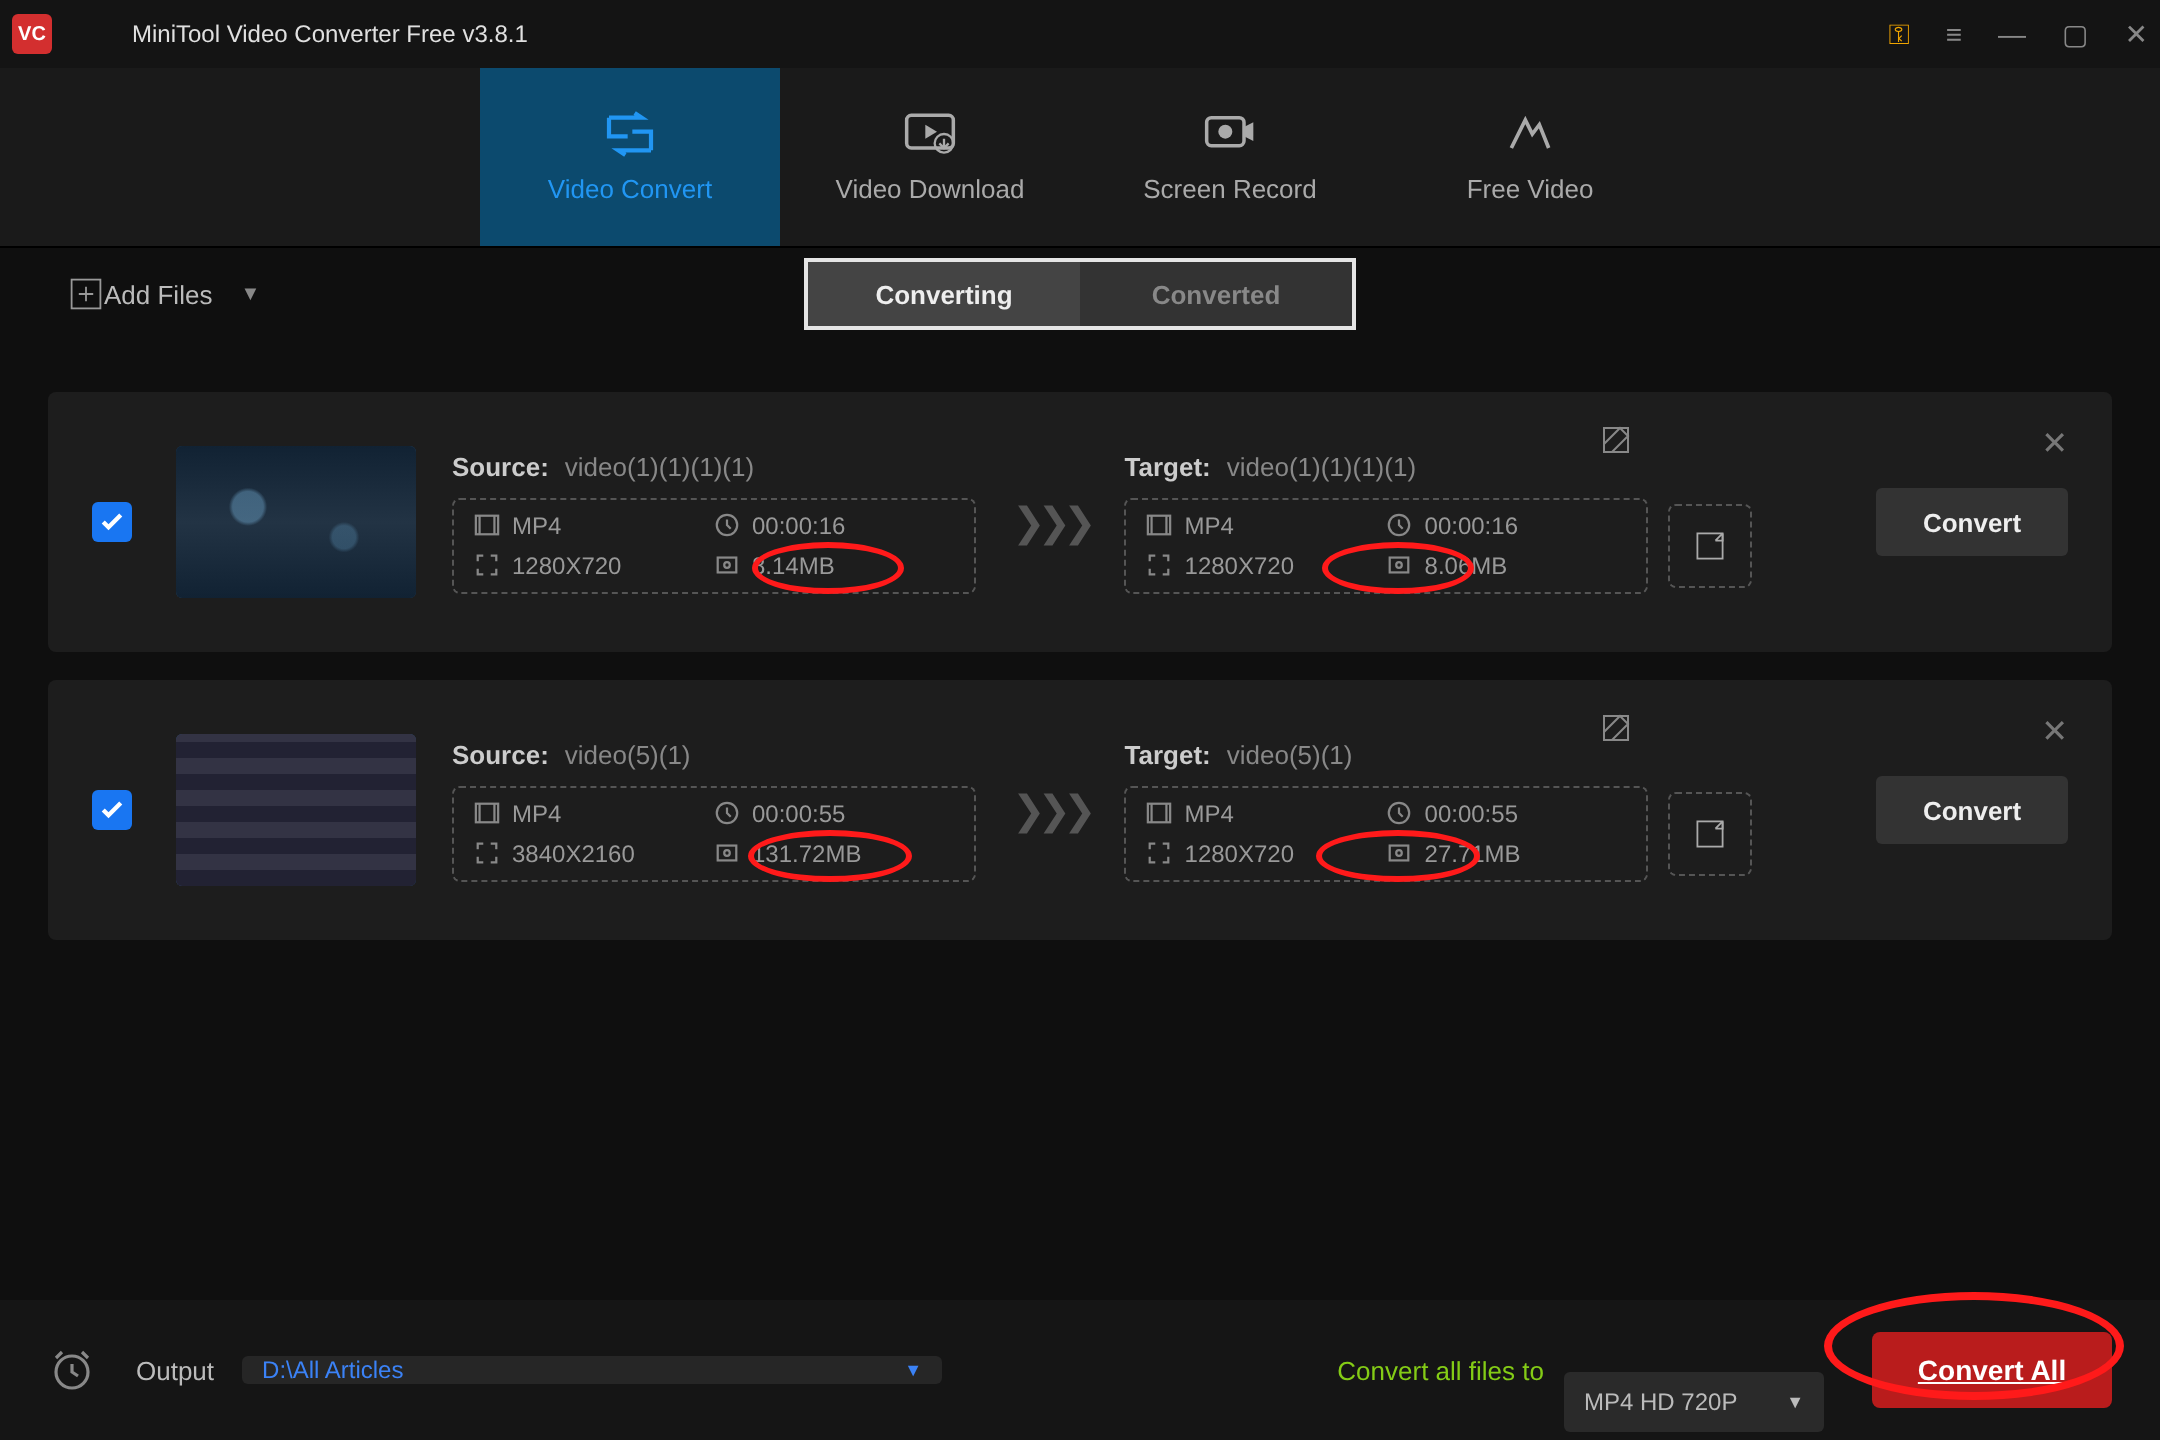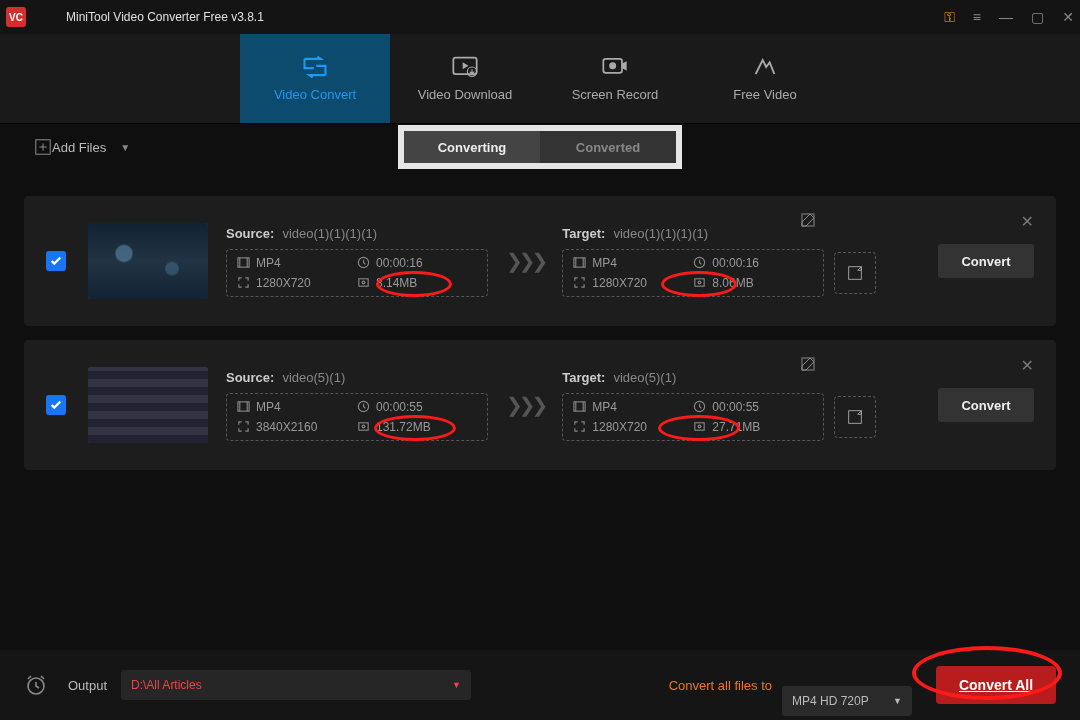--- a/index.html
+++ b/index.html
@@ -22,7 +22,7 @@
   .addfiles { display:flex; align-items:center; gap:0; margin-left:34px; color:#bbb; font-size:13px; cursor:pointer;}
   .addfiles svg { width:18px; height:18px; stroke:#999;}
   .addfiles .chev { font-size:10px; color:#888; margin-left:14px;}
-  .subtab-wrap { position:absolute; left:50%; transform:translateX(-50%); display:flex; background:#333; border:6px solid #e5e5e5;text-align:right;}
+  .subtab-wrap { position:absolute; left:50%; transform:translateX(-50%); display:flex; background:#333; border:2px solid #e5e5e5;text-align:right;}
   .subtab { width:136px; height:32px; display:flex; align-items:center; justify-content:center; font-size:13px; font-weight:600; cursor:pointer; }
   .subtab.active { background:#444; color:#eee;}
   .subtab.inactive { color:#888;}

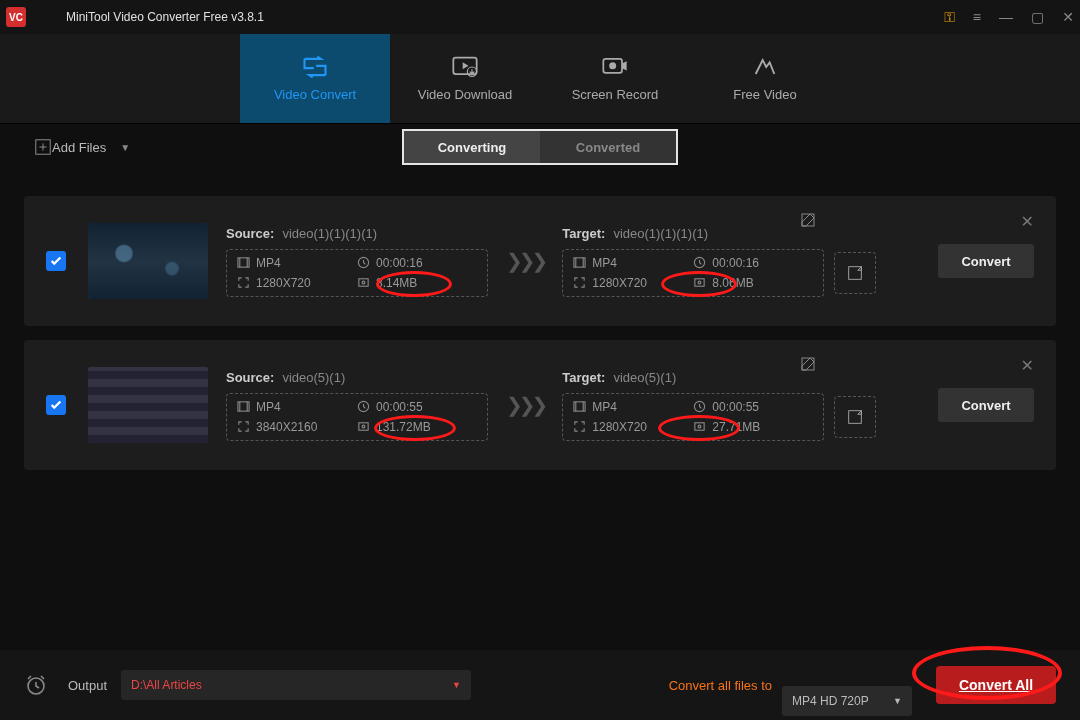--- a/index.html
+++ b/index.html
@@ -59,7 +59,7 @@
   .footer { position:absolute; bottom:0; left:0; right:0; height:70px; background:#151515; display:flex; align-items:center; padding:0 24px;}
   .clockico { width:24px; height:24px; stroke:#888; fill:none; margin-right:20px;}
   .outlbl { font-size:13px; color:#bbb; margin-right:14px;}
-  .outsel { width:350px; height:30px; background:#262626; border-radius:3px; display:flex; align-items:center; padding:0 10px; font-size:12px; color:#ef4444; justify-content:space-between; cursor:pointer;}
+  .outsel { width:350px; height:14px; background:#262626; border-radius:3px; display:flex; align-items:center; padding:0 10px; font-size:12px; color:#3b82f6; justify-content:space-between; cursor:pointer;}
   .foot-spacer { flex:1;}
   .convall-lbl { font-size:13px; color:#f97316; margin-right:10px;}
   .fmt-sel { width:130px; height:30px; background:#2a2a2a; border-radius:3px; display:flex; align-items:center; justify-content:space-between; padding:0 10px; font-size:12px; color:#bbb; margin-right:24px; cursor:pointer;margin-top:32px;}

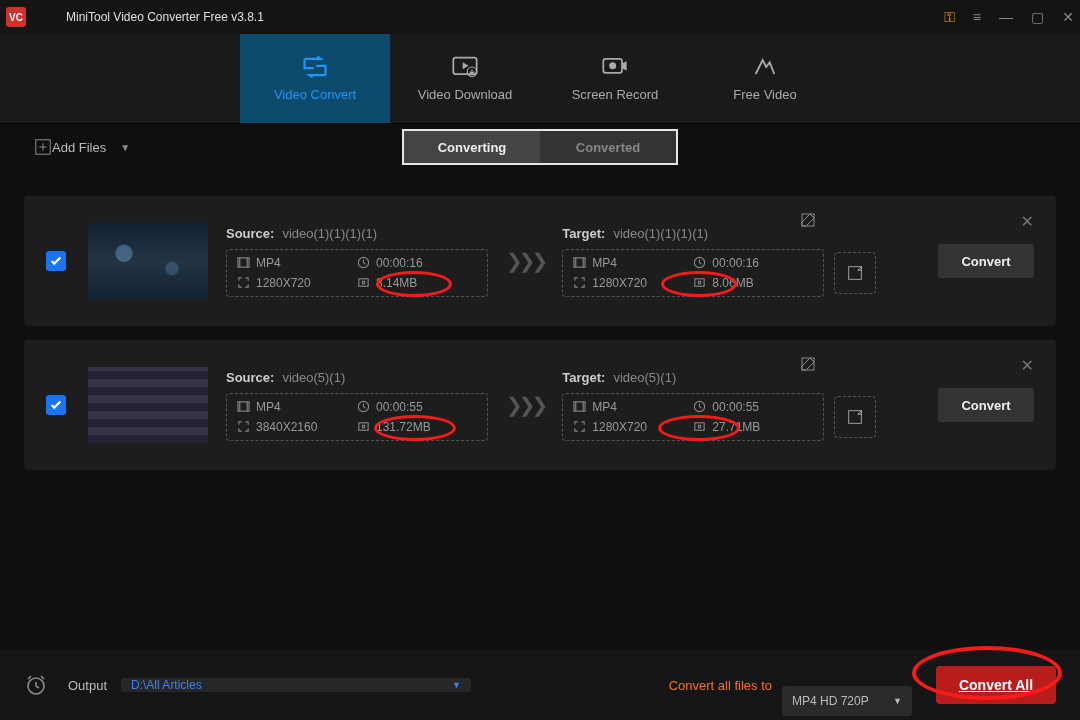--- a/index.html
+++ b/index.html
@@ -61,7 +61,7 @@
   .outlbl { font-size:13px; color:#bbb; margin-right:14px;}
   .outsel { width:350px; height:14px; background:#262626; border-radius:3px; display:flex; align-items:center; padding:0 10px; font-size:12px; color:#3b82f6; justify-content:space-between; cursor:pointer;}
   .foot-spacer { flex:1;}
-  .convall-lbl { font-size:13px; color:#f97316; margin-right:10px;}
+  .convall-lbl { font-size:13px; color:#84cc16; margin-right:10px;}
   .fmt-sel { width:130px; height:30px; background:#2a2a2a; border-radius:3px; display:flex; align-items:center; justify-content:space-between; padding:0 10px; font-size:12px; color:#bbb; margin-right:24px; cursor:pointer;margin-top:32px;}
   .convall-btn { width:120px; height:38px; background:#b91c1c; border-radius:4px; display:flex; align-items:center; justify-content:center; color:#fff; font-weight:600; font-size:14px; cursor:pointer;text-decoration:underline;}
   .big-ann { position:absolute; border:4px solid #ff1a1a; border-radius:50%; pointer-events:none;}

